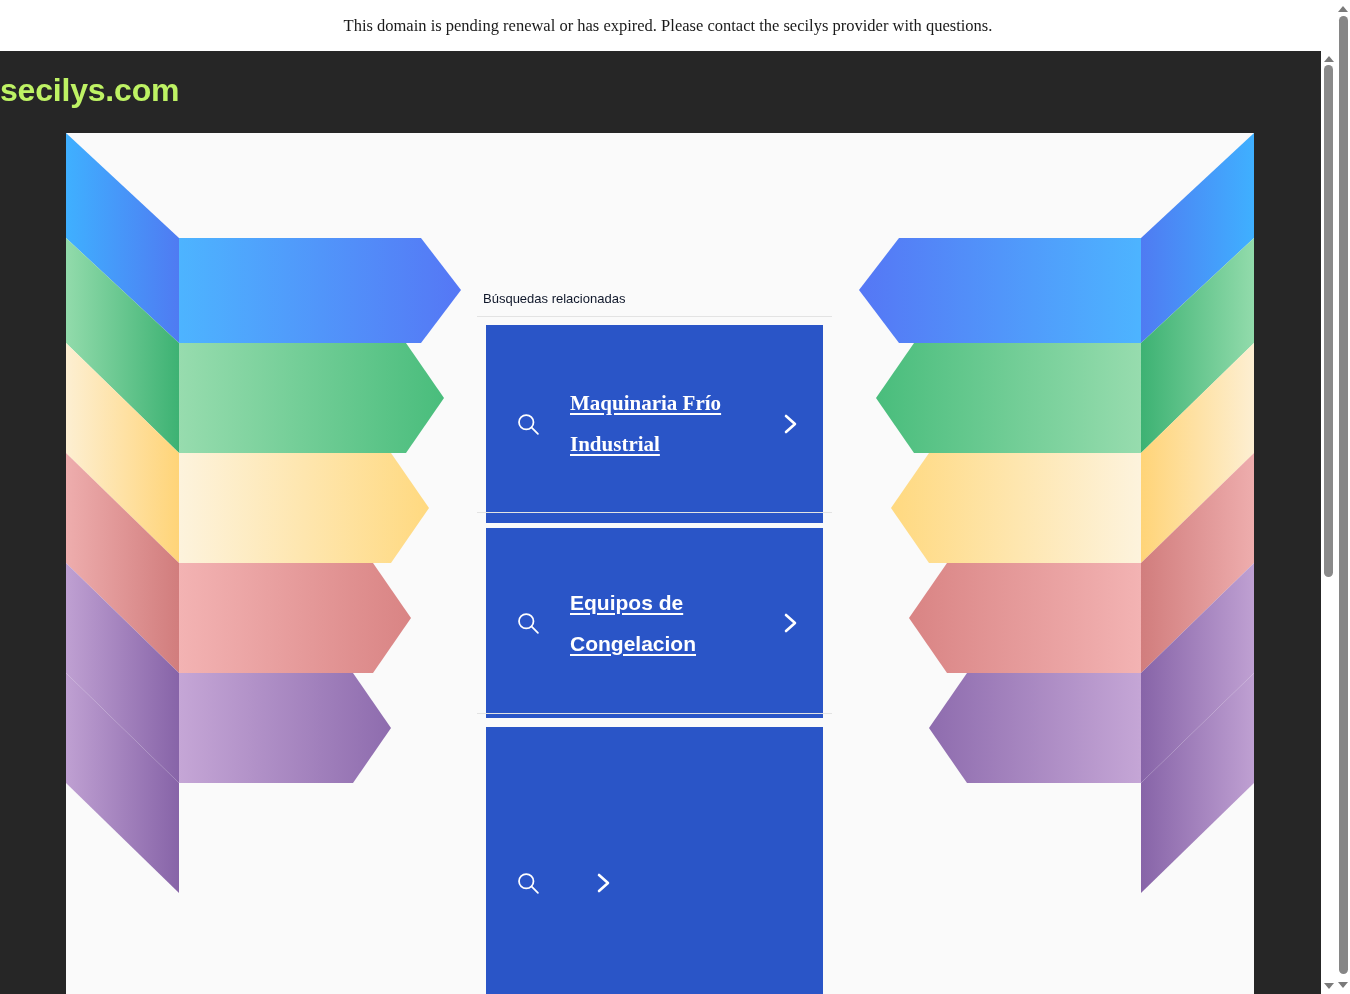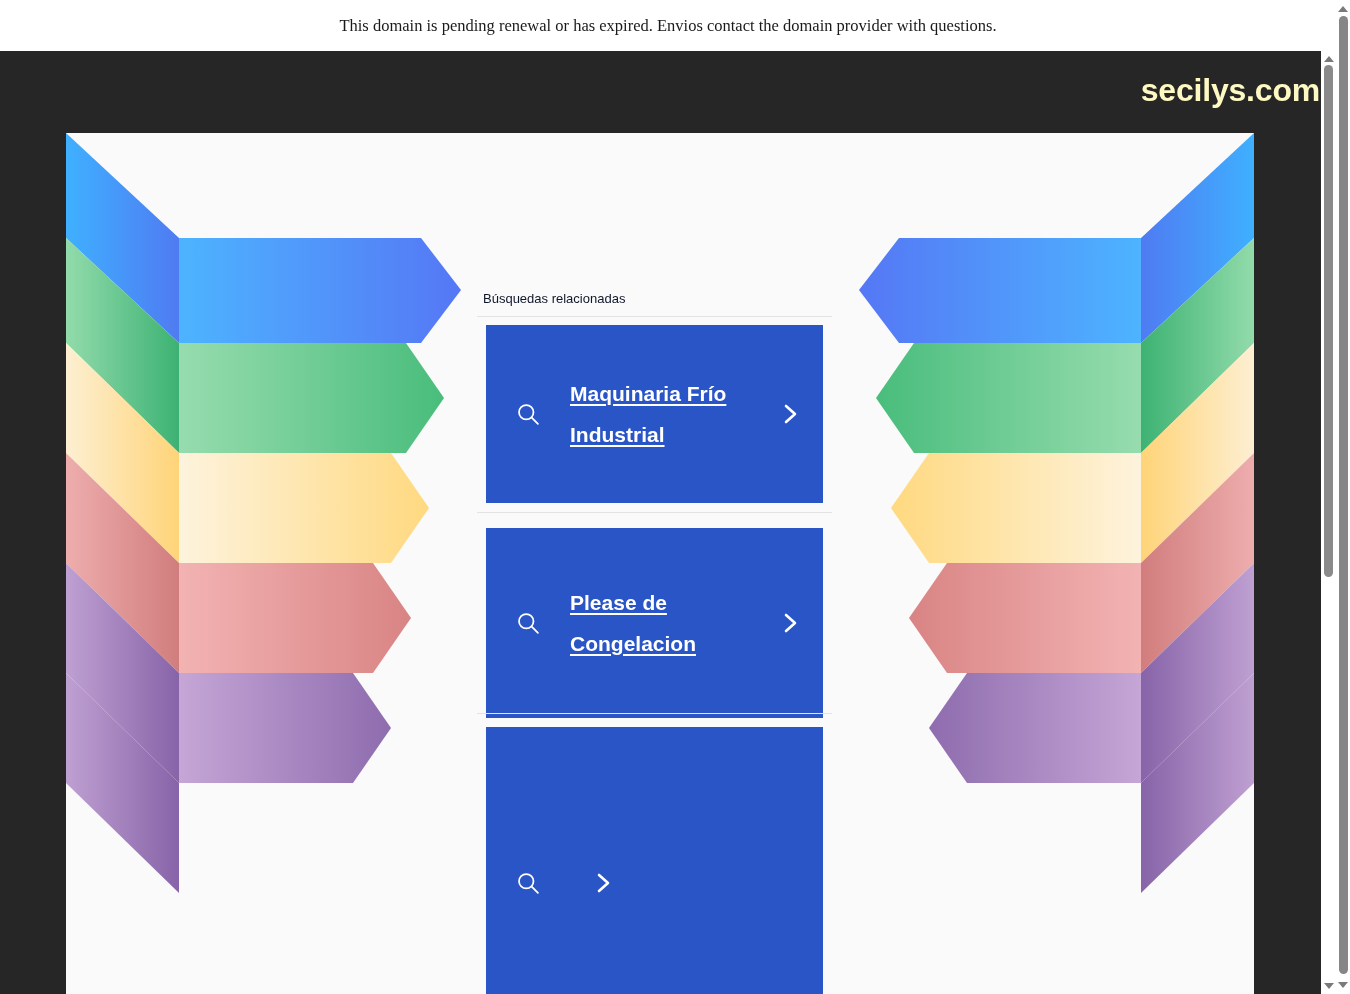--- a/index.html
+++ b/index.html
@@ -171,7 +171,7 @@
 <body>
 
 <div class="notice-banner">
-  <span class="notice-text">This domain is pending renewal or has expired. Envios contact the domain provider with questions.</span>
+  <span class="notice-text">This domain is pending renewal or has expired. Please contact the secilys provider with questions.</span>
 </div>
 
 <div class="inner-viewport">

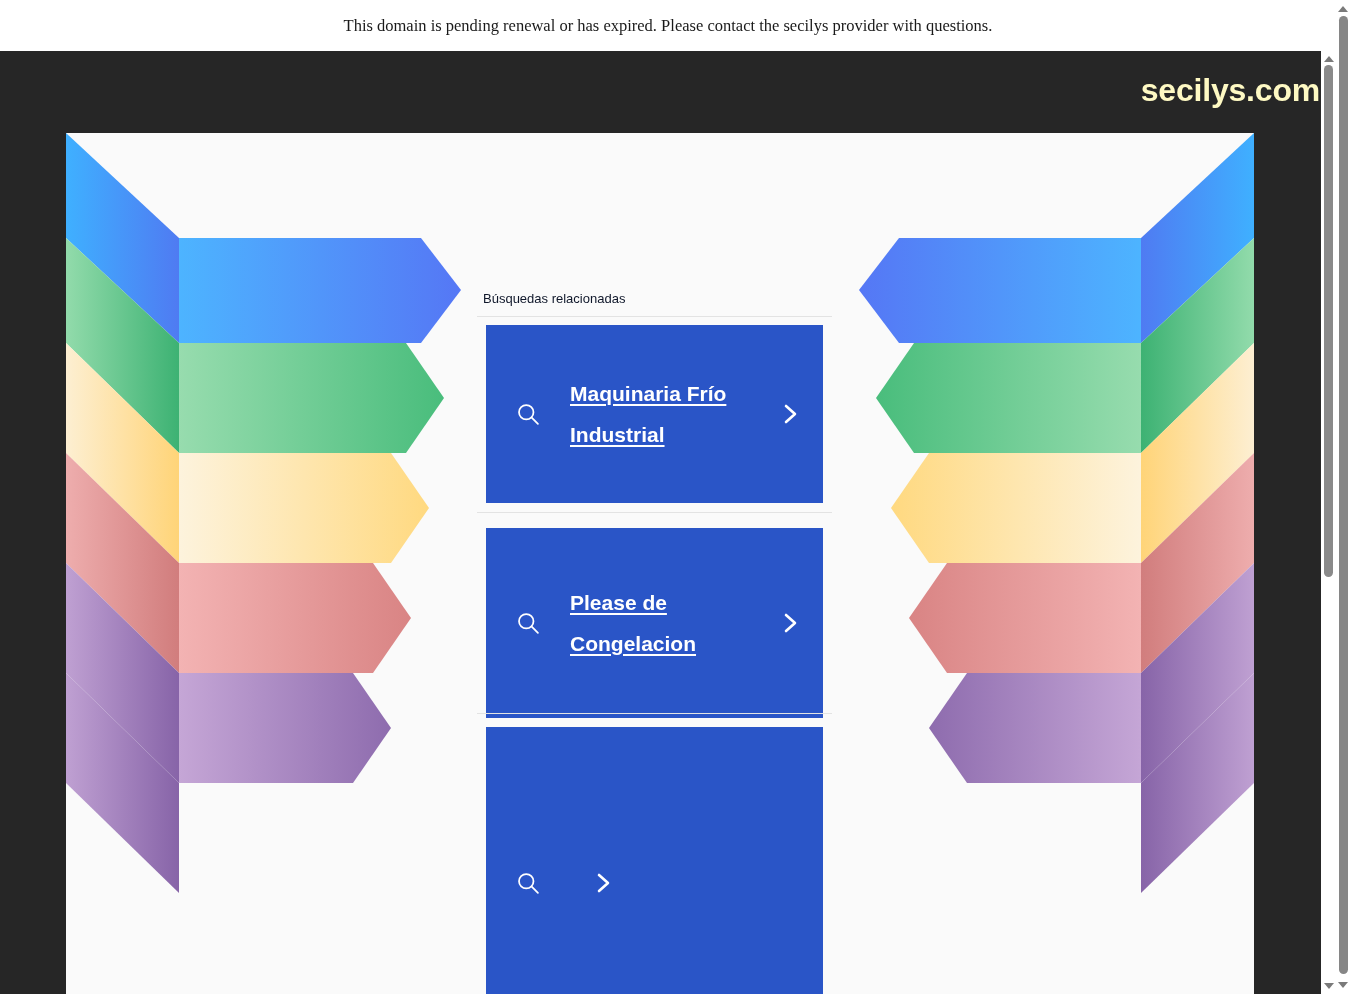--- a/index.html
+++ b/index.html
@@ -89,10 +89,10 @@
     position: absolute;
     top: 21px; left: 0;
     width: 1320px;
-    text-align: right;
+    text-align: left;
     font-size: 32px;
     font-weight: bold;
-    color: #fef9c3;
+    color: #bef264;
     letter-spacing: -0.2px;
     z-index: 5;
   }

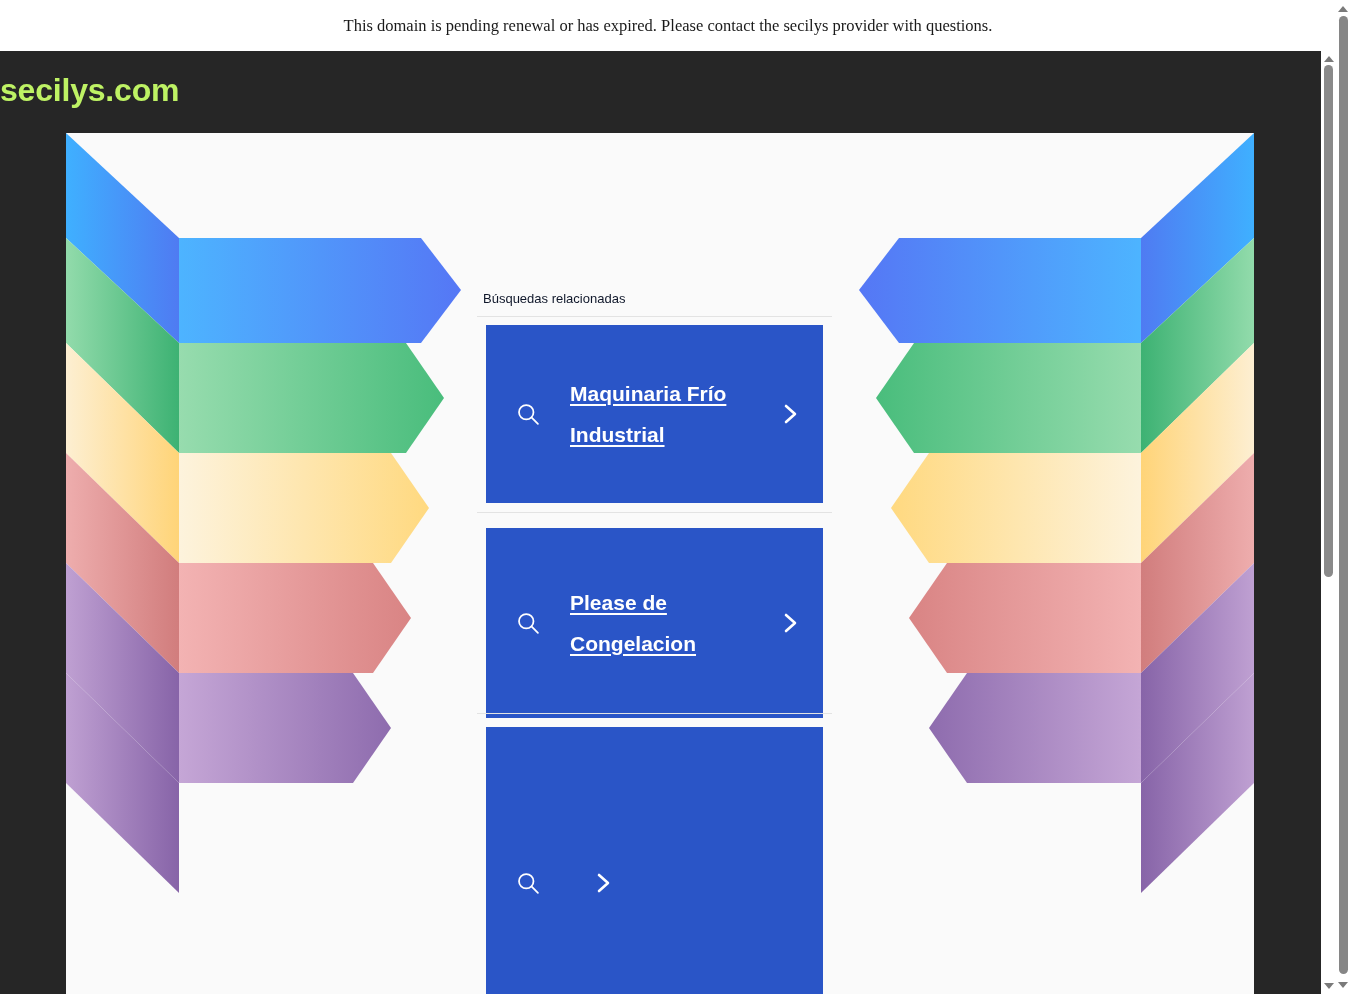--- a/index.html
+++ b/index.html
@@ -141,7 +141,7 @@
     align-items: center;
     cursor: pointer;
   }
-  .card-0 { top: 192px; height: 178px; }
+  .card-0 { top: 192px; height: 198px; font-family: Liberation Serif, serif; }
   .card-1 { top: 395px; height: 190px; }
   .card-2 { top: 594px; height: 312px; }
 

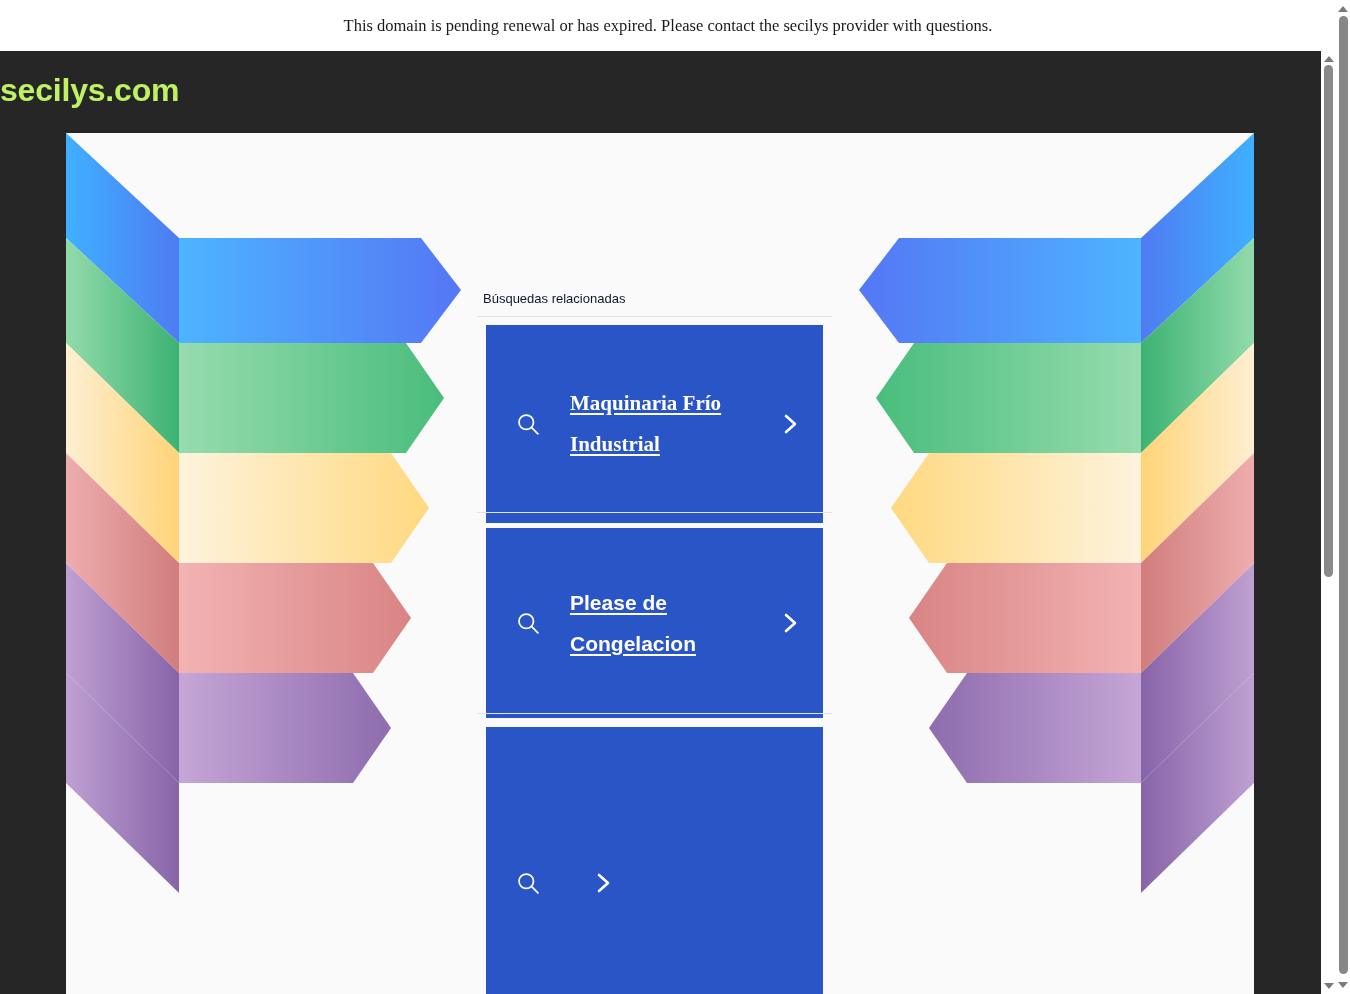--- a/index.html
+++ b/index.html
@@ -328,7 +328,7 @@
             <line x1="15.2" y1="15.2" x2="20.5" y2="20.5"></line>
           </svg>
         </span>
-        <span class="card-label">Please de Congelacion</span>
+        <span class="card-label">Equipos de Congelacion</span>
         <span class="chevron-wrap">
           <svg class="icon-svg" width="24" height="28" viewBox="0 0 24 28" fill="none" stroke="#ffffff" stroke-width="2.6" stroke-linecap="round" stroke-linejoin="round">
             <polyline points="8,6 17,14 8,22"></polyline>

